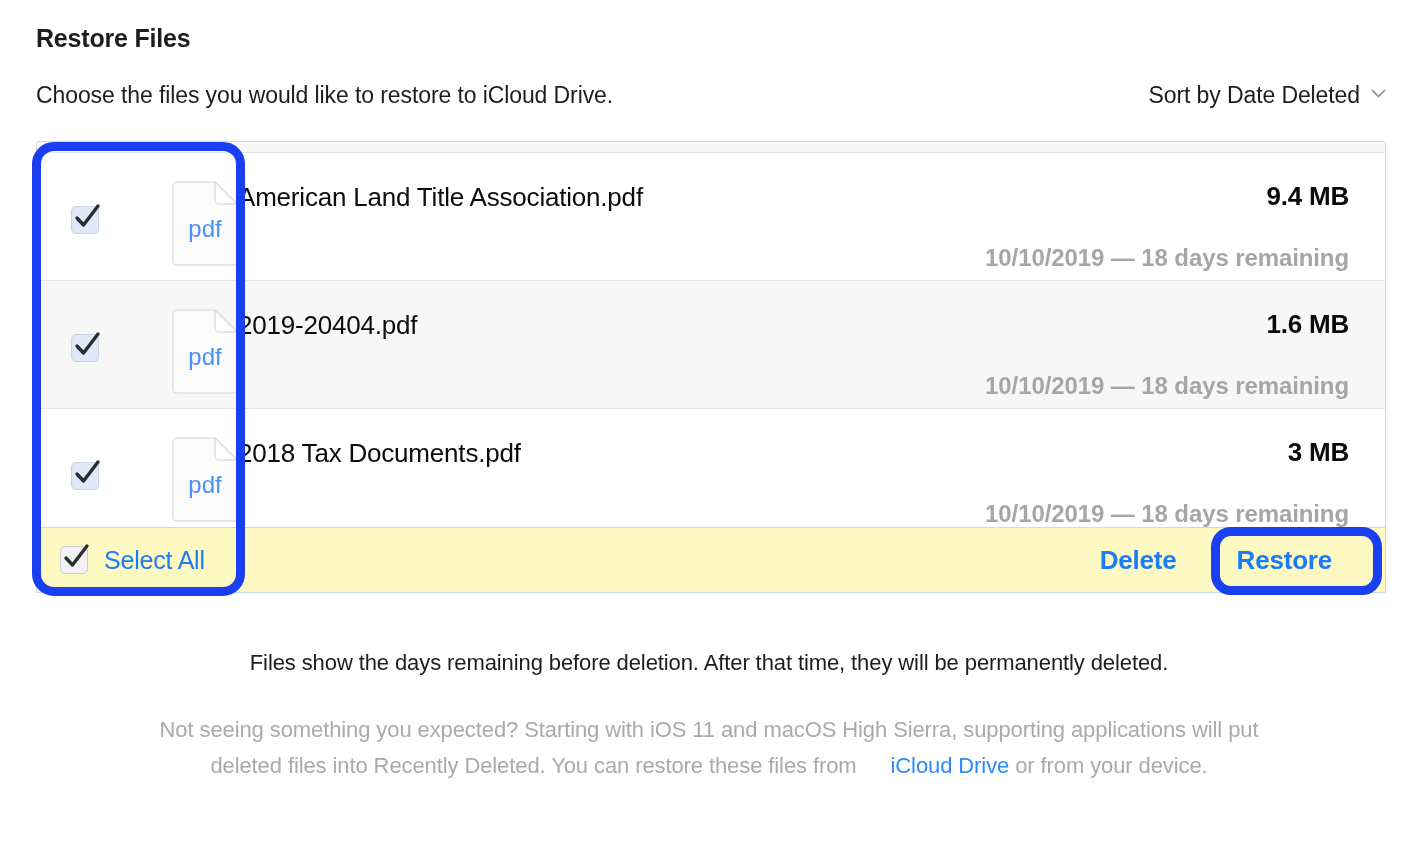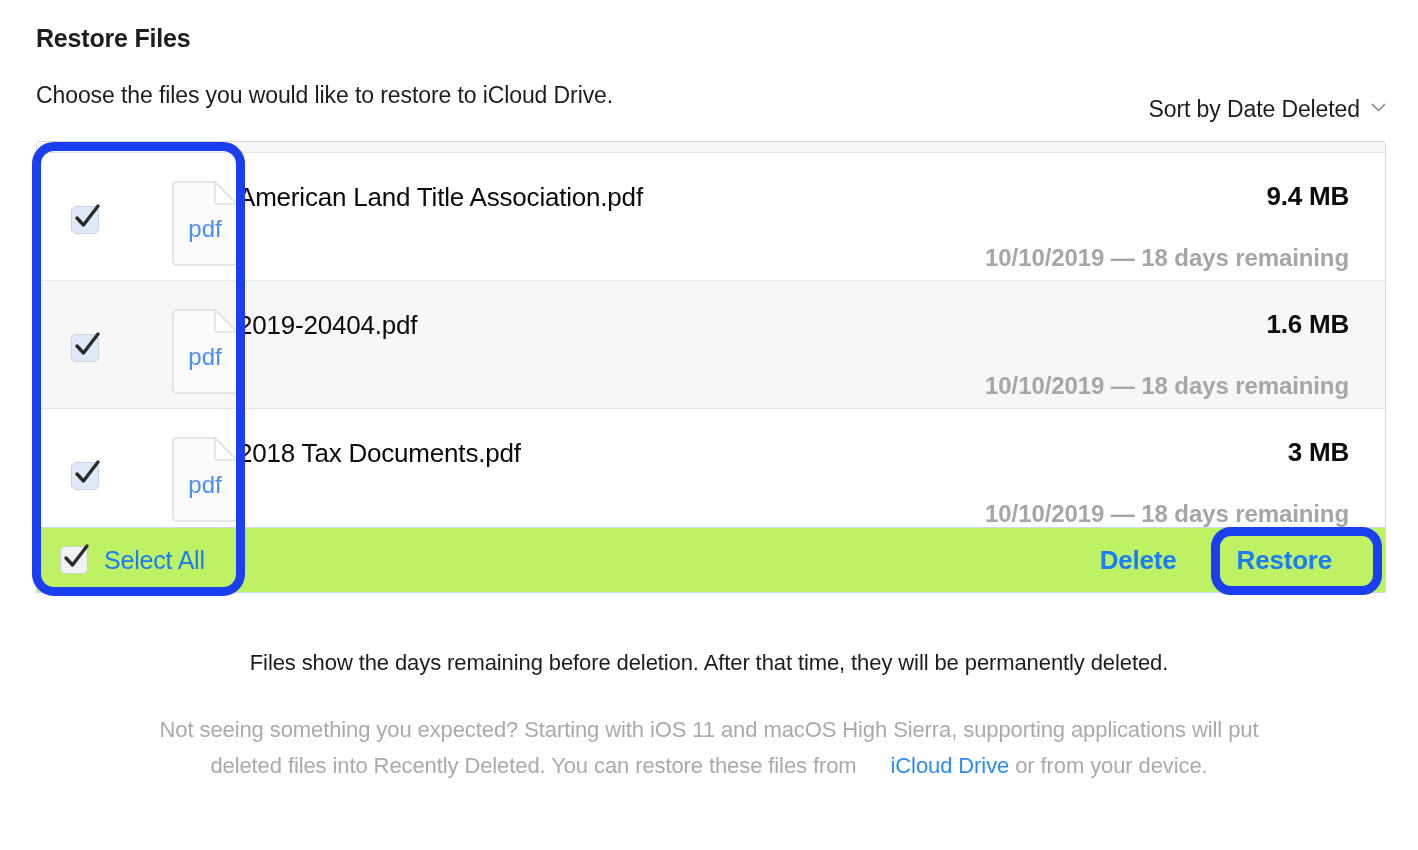--- a/index.html
+++ b/index.html
@@ -39,7 +39,7 @@
   #sort-control {
     position: absolute;
     right: 32px;
-    top: 96px;
+    top: 82px;
     font-size: 23px;
     font-weight: 400;
     color: #1d1d1f;

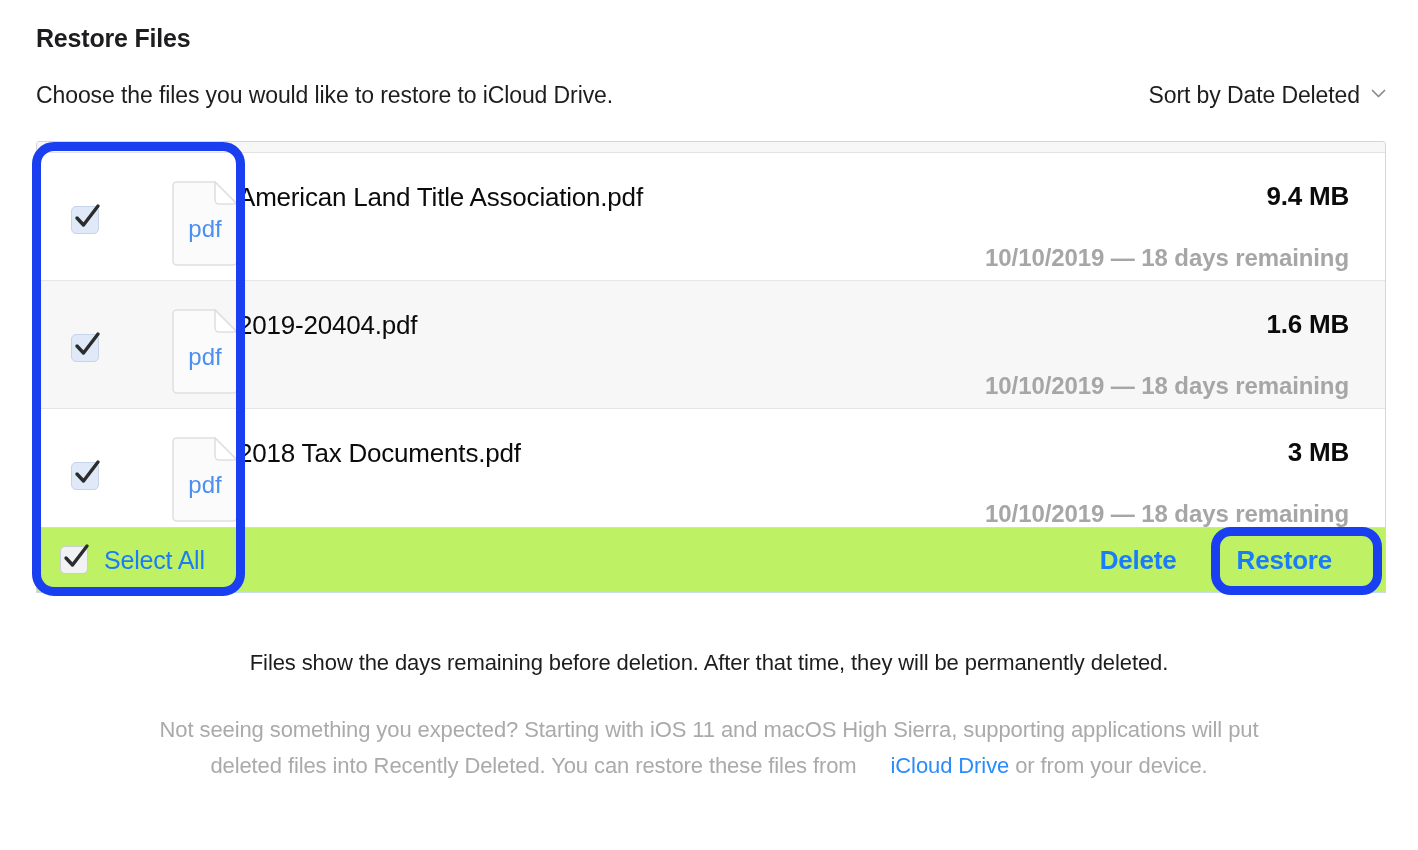--- a/index.html
+++ b/index.html
@@ -177,7 +177,7 @@
     width: 1350px;
     height: 66px;
     box-sizing: border-box;
-    background: #bef264;
+    background: #fef9c3;
     border-top: 1px solid #c6daf2;
     border-left: 1px solid #d6d6d6;
     border-right: 1px solid #d6d6d6;

